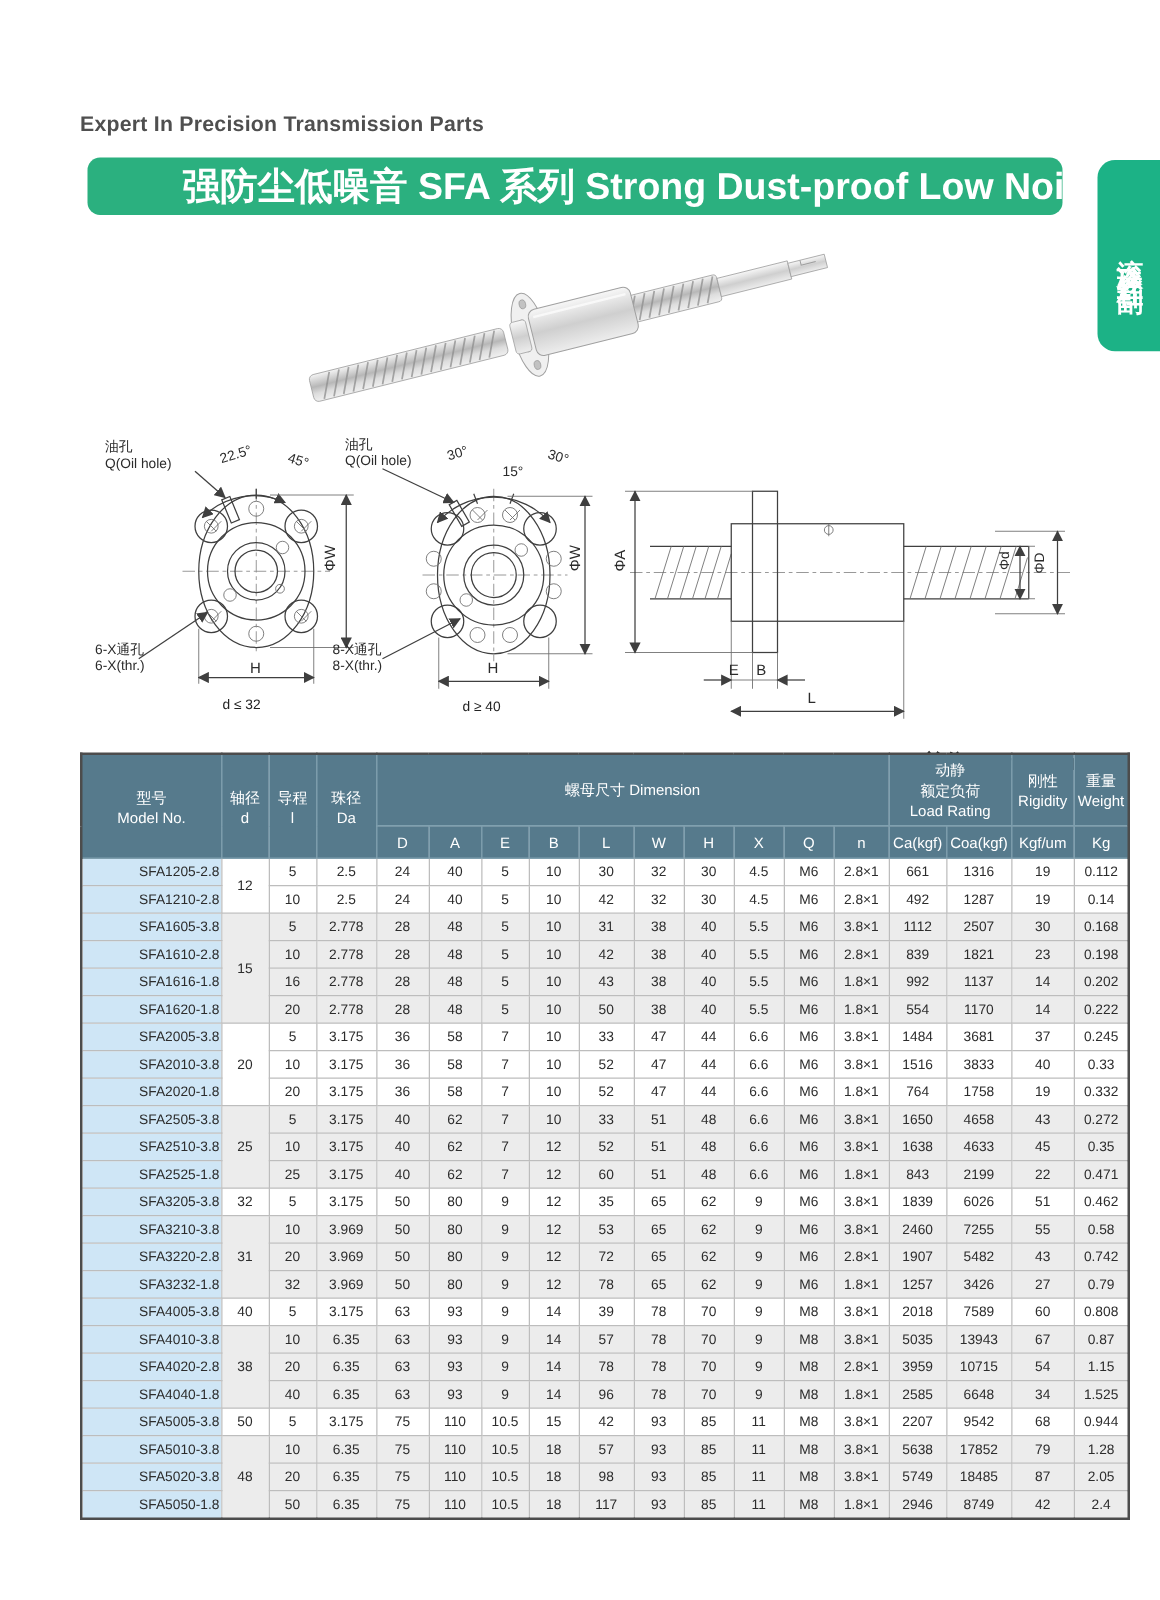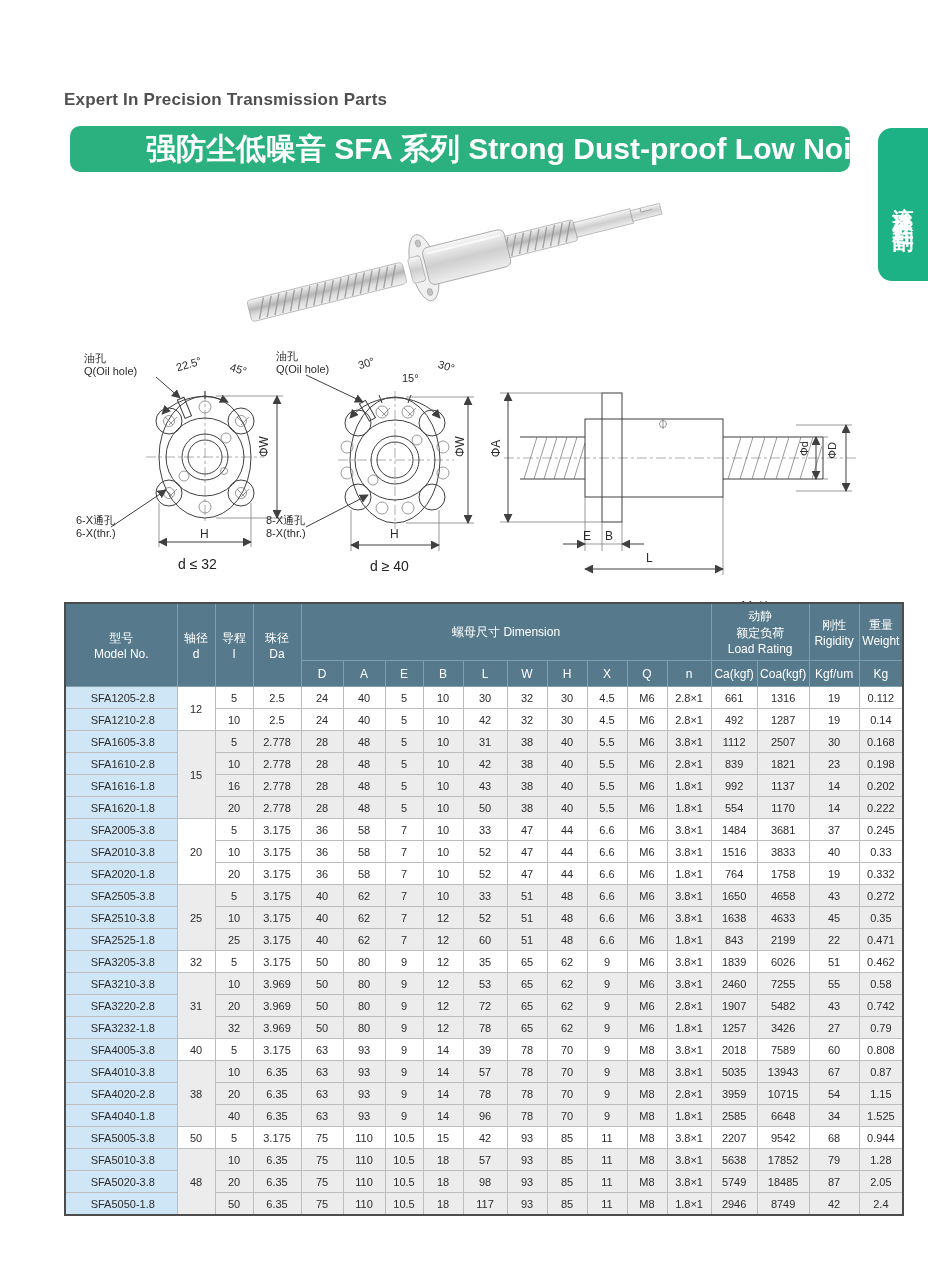--- a/index.html
+++ b/index.html
@@ -29,7 +29,7 @@
   .rot  { transform:rotate(-90deg); transform-origin:center center; }
   .r-15 { transform:rotate(-17deg); } .r15 { transform:rotate(17deg); }
   .dim  { font-size:12px; }
-  .cap  { font-size:14px; color:#222; }
+  .cap  { font-size:11px; color:#222; }
   .unit-note { position:absolute; left:700px; top:598px; width:162px; text-align:right;
                font-size:18px; font-weight:bold; color:#222; }
 

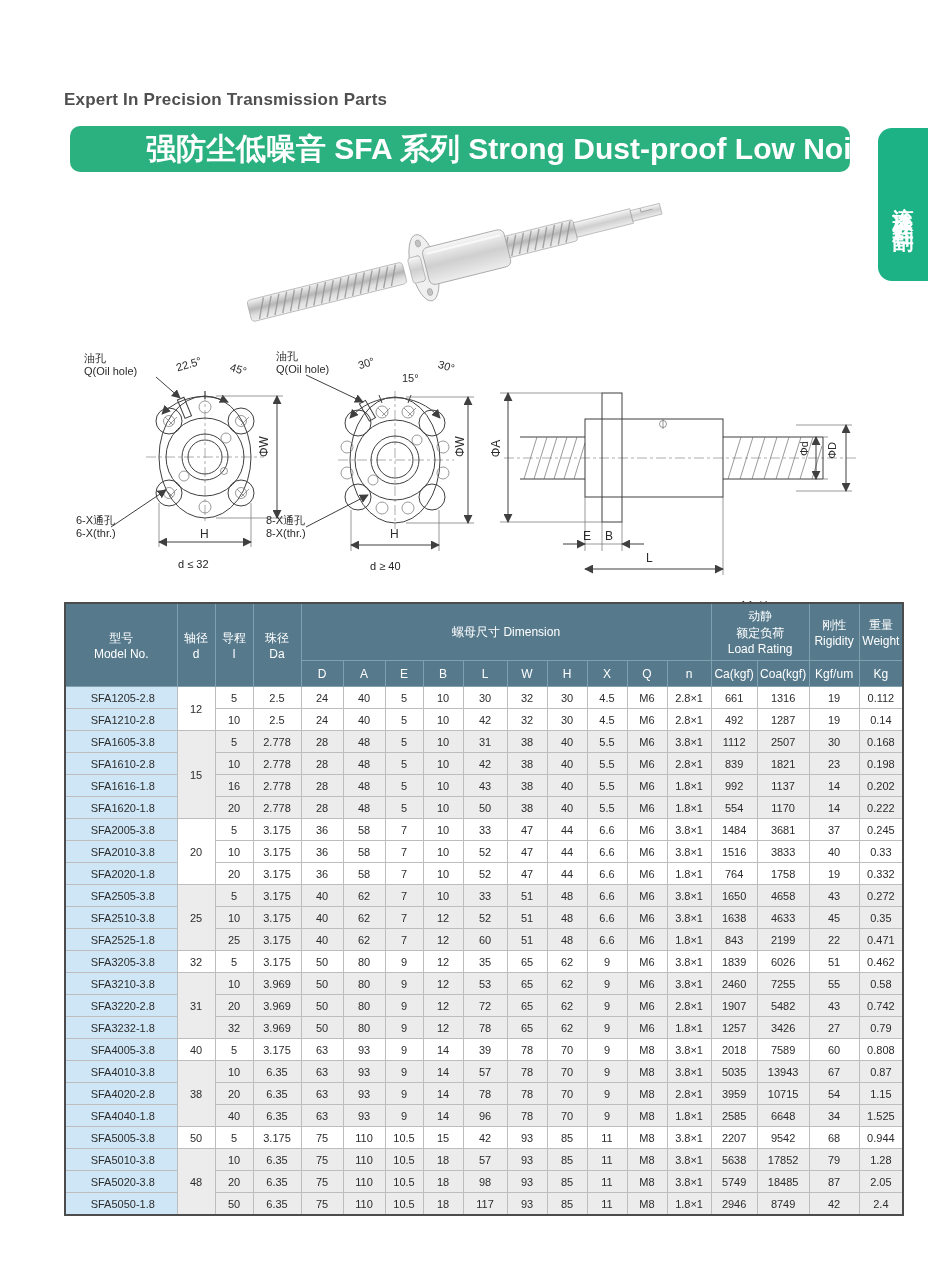--- a/index.html
+++ b/index.html
@@ -42,7 +42,7 @@
   table.spec thead tr.h-sub th { height:23px; }
   table.spec tbody td { height:21px; text-align:center; padding:0 1px;
                border:1px solid #bdbdbd; overflow:hidden; white-space:nowrap; }
-  table.spec tbody td.model-cell { background:var(--model_bg); text-align:center; padding-left:4px; }
+  table.spec tbody td.model-cell { background:var(--model_bg); text-align:right; padding-left:4px; }
   table.spec tbody tr.g-alt td:not(.model-cell) { background:var(--stripe); }
   table.spec tbody tr.g-first td { border-top:1px solid #848484; }
 </style>

